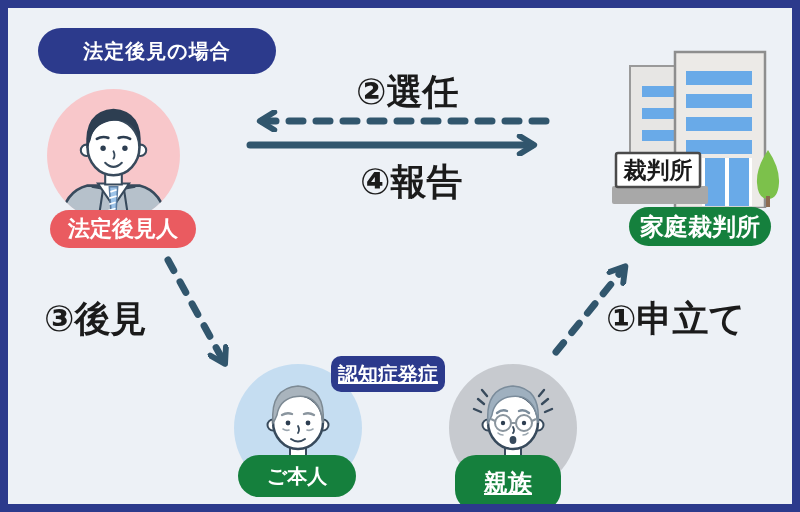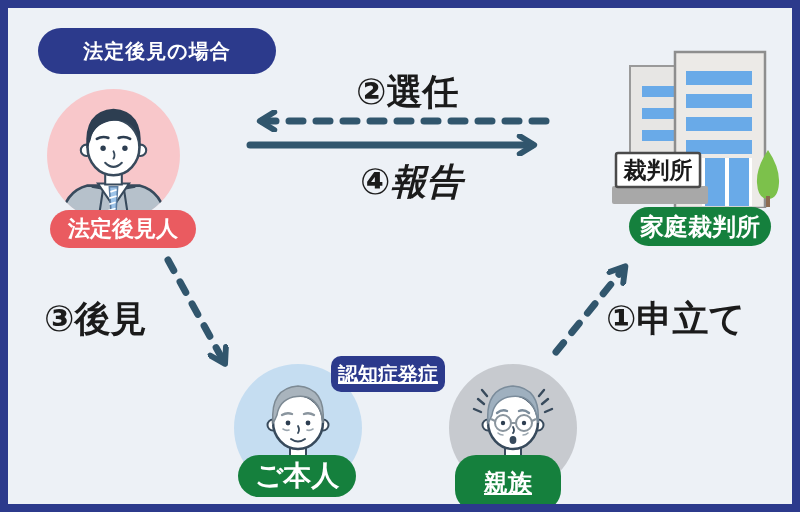--- a/index.html
+++ b/index.html
@@ -44,7 +44,7 @@
     color:#1b1b1b;font-size:36px;font-weight:800;z-index:4;white-space:nowrap;
   }
   .lbl-appointment{left:348px;top:60px;}
-  .lbl-report{left:352px;top:150px;font-style:italic;}
+  .lbl-report{left:352px;top:150px;}
   .lbl-guardianship{left:36px;top:287px;}
   .lbl-petition{left:598px;top:287px;}
   .node-circle{z-index:2;}

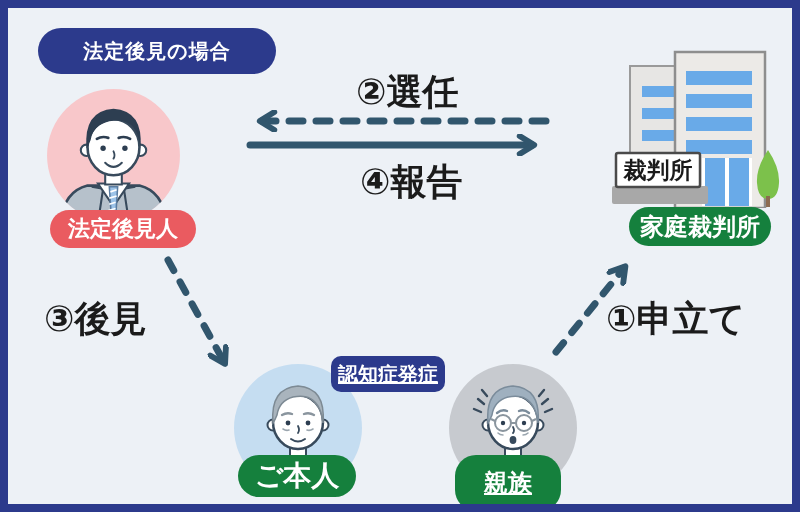--- a/index.html
+++ b/index.html
@@ -30,7 +30,7 @@
   .pill.blue{background:#15803d;}
   .guardian-label{left:42px;top:202px;width:146px;height:38px;font-size:22px;}
   .court-label{left:621px;top:199px;width:142px;height:39px;font-size:24px;}
-  .person-label{left:230px;top:447px;width:118px;height:42px;font-size:28px;border-radius:21px;}
+  .person-label{left:230px;top:447px;width:118px;height:42px;font-size:20px;border-radius:21px;}
   .relative-label{left:447px;top:447px;width:106px;height:56px;font-size:24px;border-radius:21px;text-decoration:underline;}
   .badge{
     left:323px;top:348px;width:114px;height:36px;

